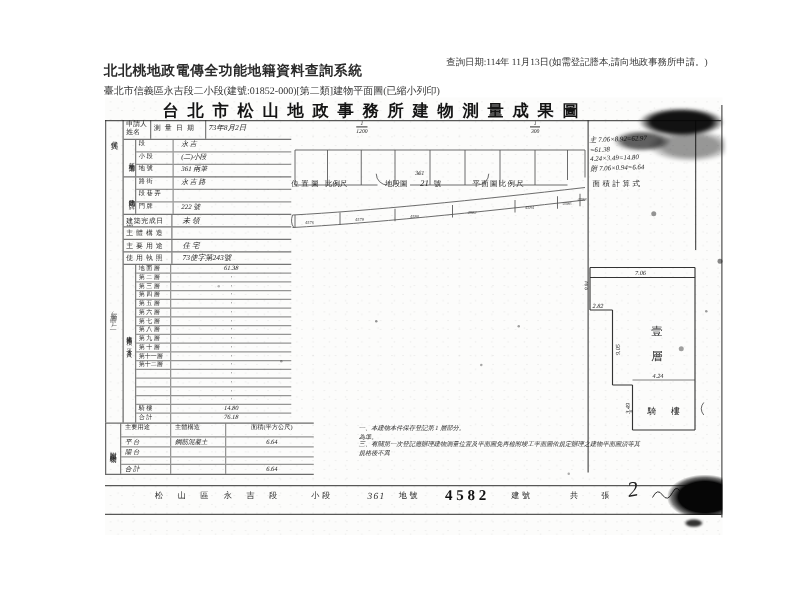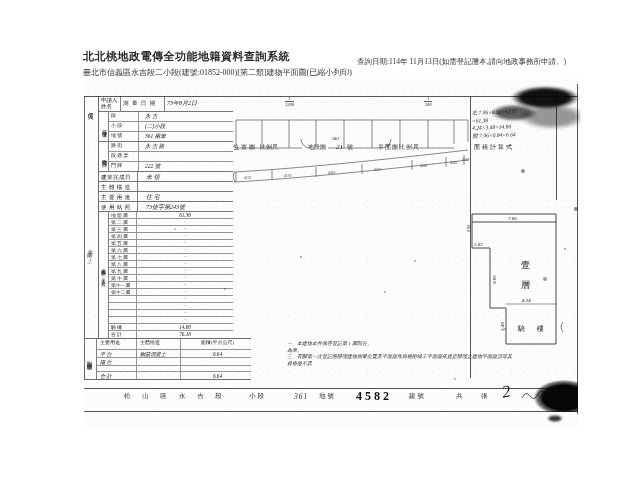--- a/index.html
+++ b/index.html
@@ -11,7 +11,7 @@
   
   .sys-title{left:83px;top:49px;font-size:11px;font-weight:bold;color:#2b2b2b;letter-spacing:.5px;}
   .sys-sub{left:83px;top:67px;font-size:8px;color:#333;}
-  .sys-date{left:357px;top:57px;font-size:7.5px;color:#333;}
+  .sys-date{left:357px;top:45px;font-size:7.5px;color:#333;}
   
   .scan{
     left:84px;top:78px;width:494px;height:350px;

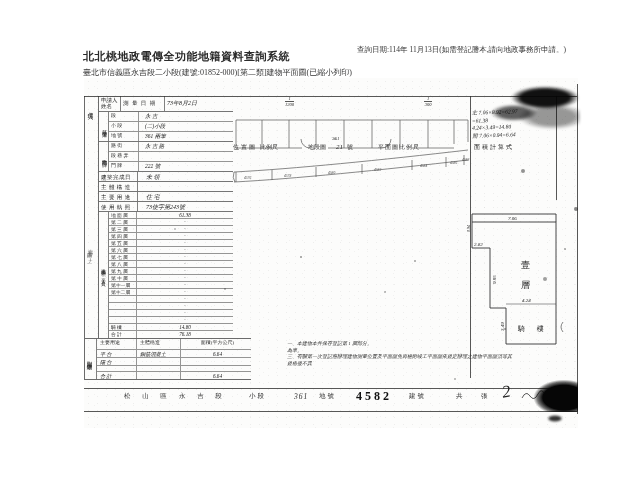--- a/index.html
+++ b/index.html
@@ -98,6 +98,7 @@
 
 <div class="abs scan">
 
+  <div class="abs doc-title">台北市松山地政事務所建物測量成果圖</div>
 
   <div class="abs hline" style="left:0;top:18px;width:493px;"></div>
   <div class="abs vline" style="left:493px;top:6px;height:330px;"></div>

